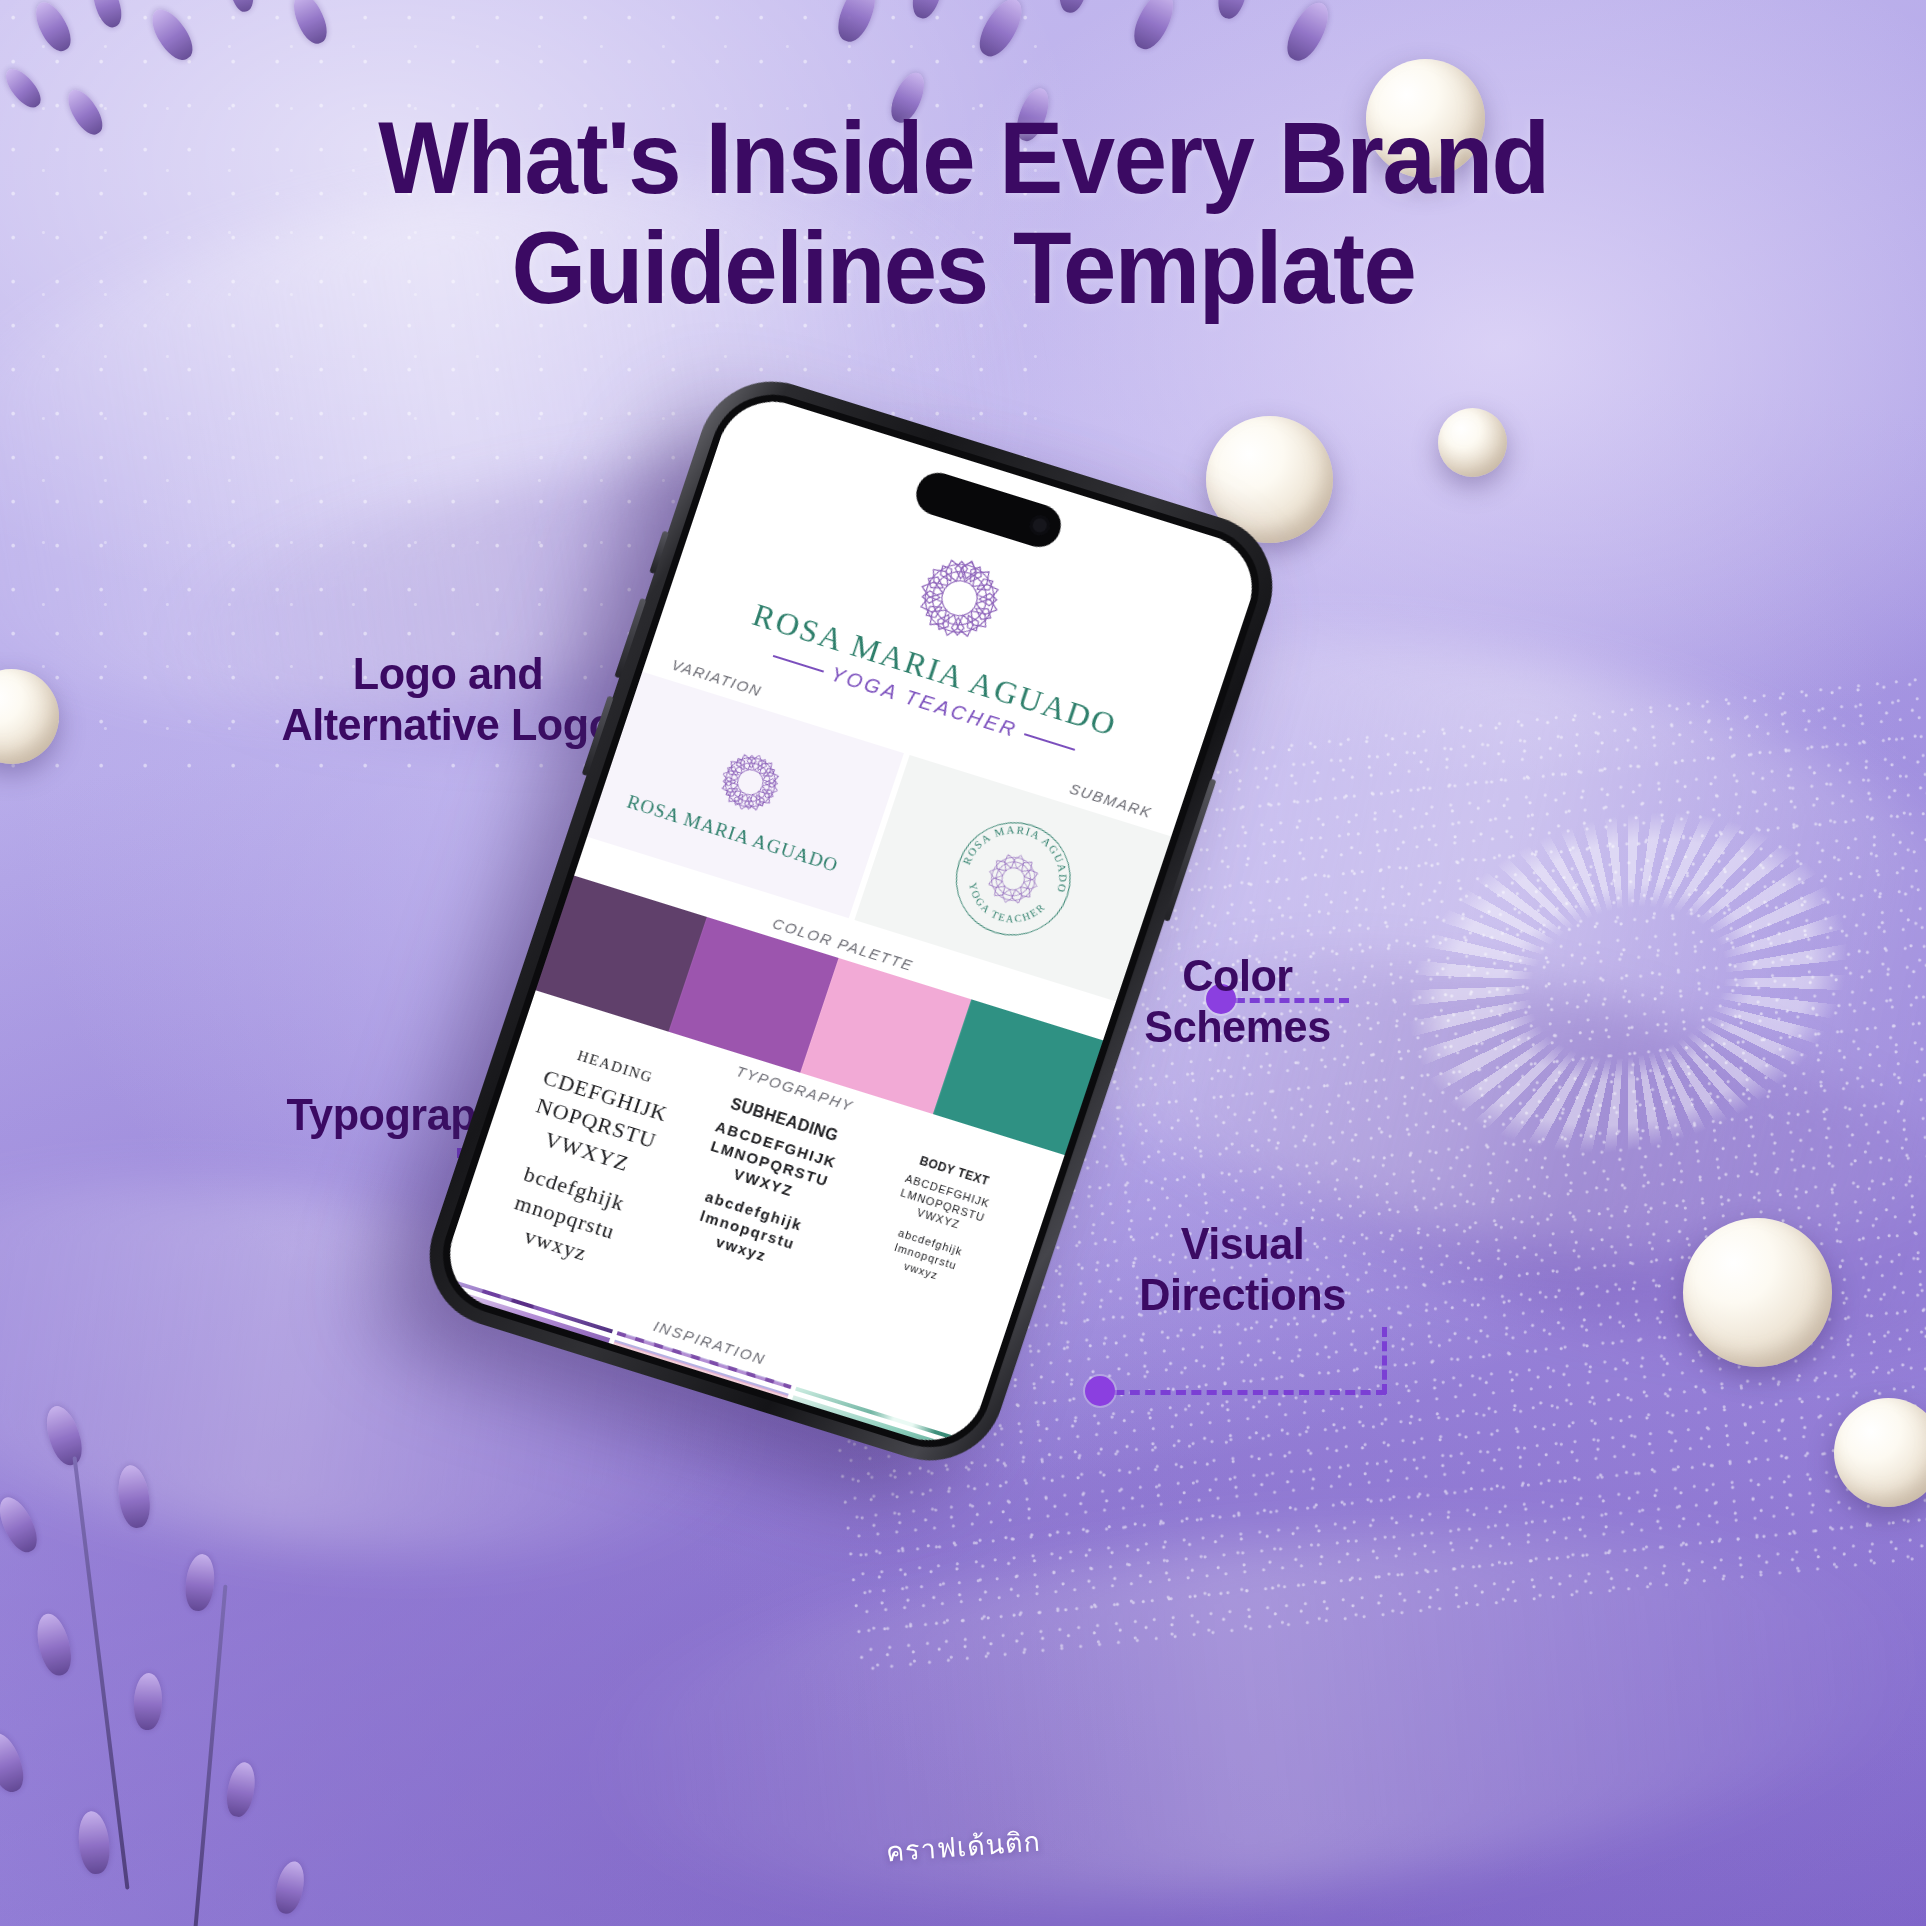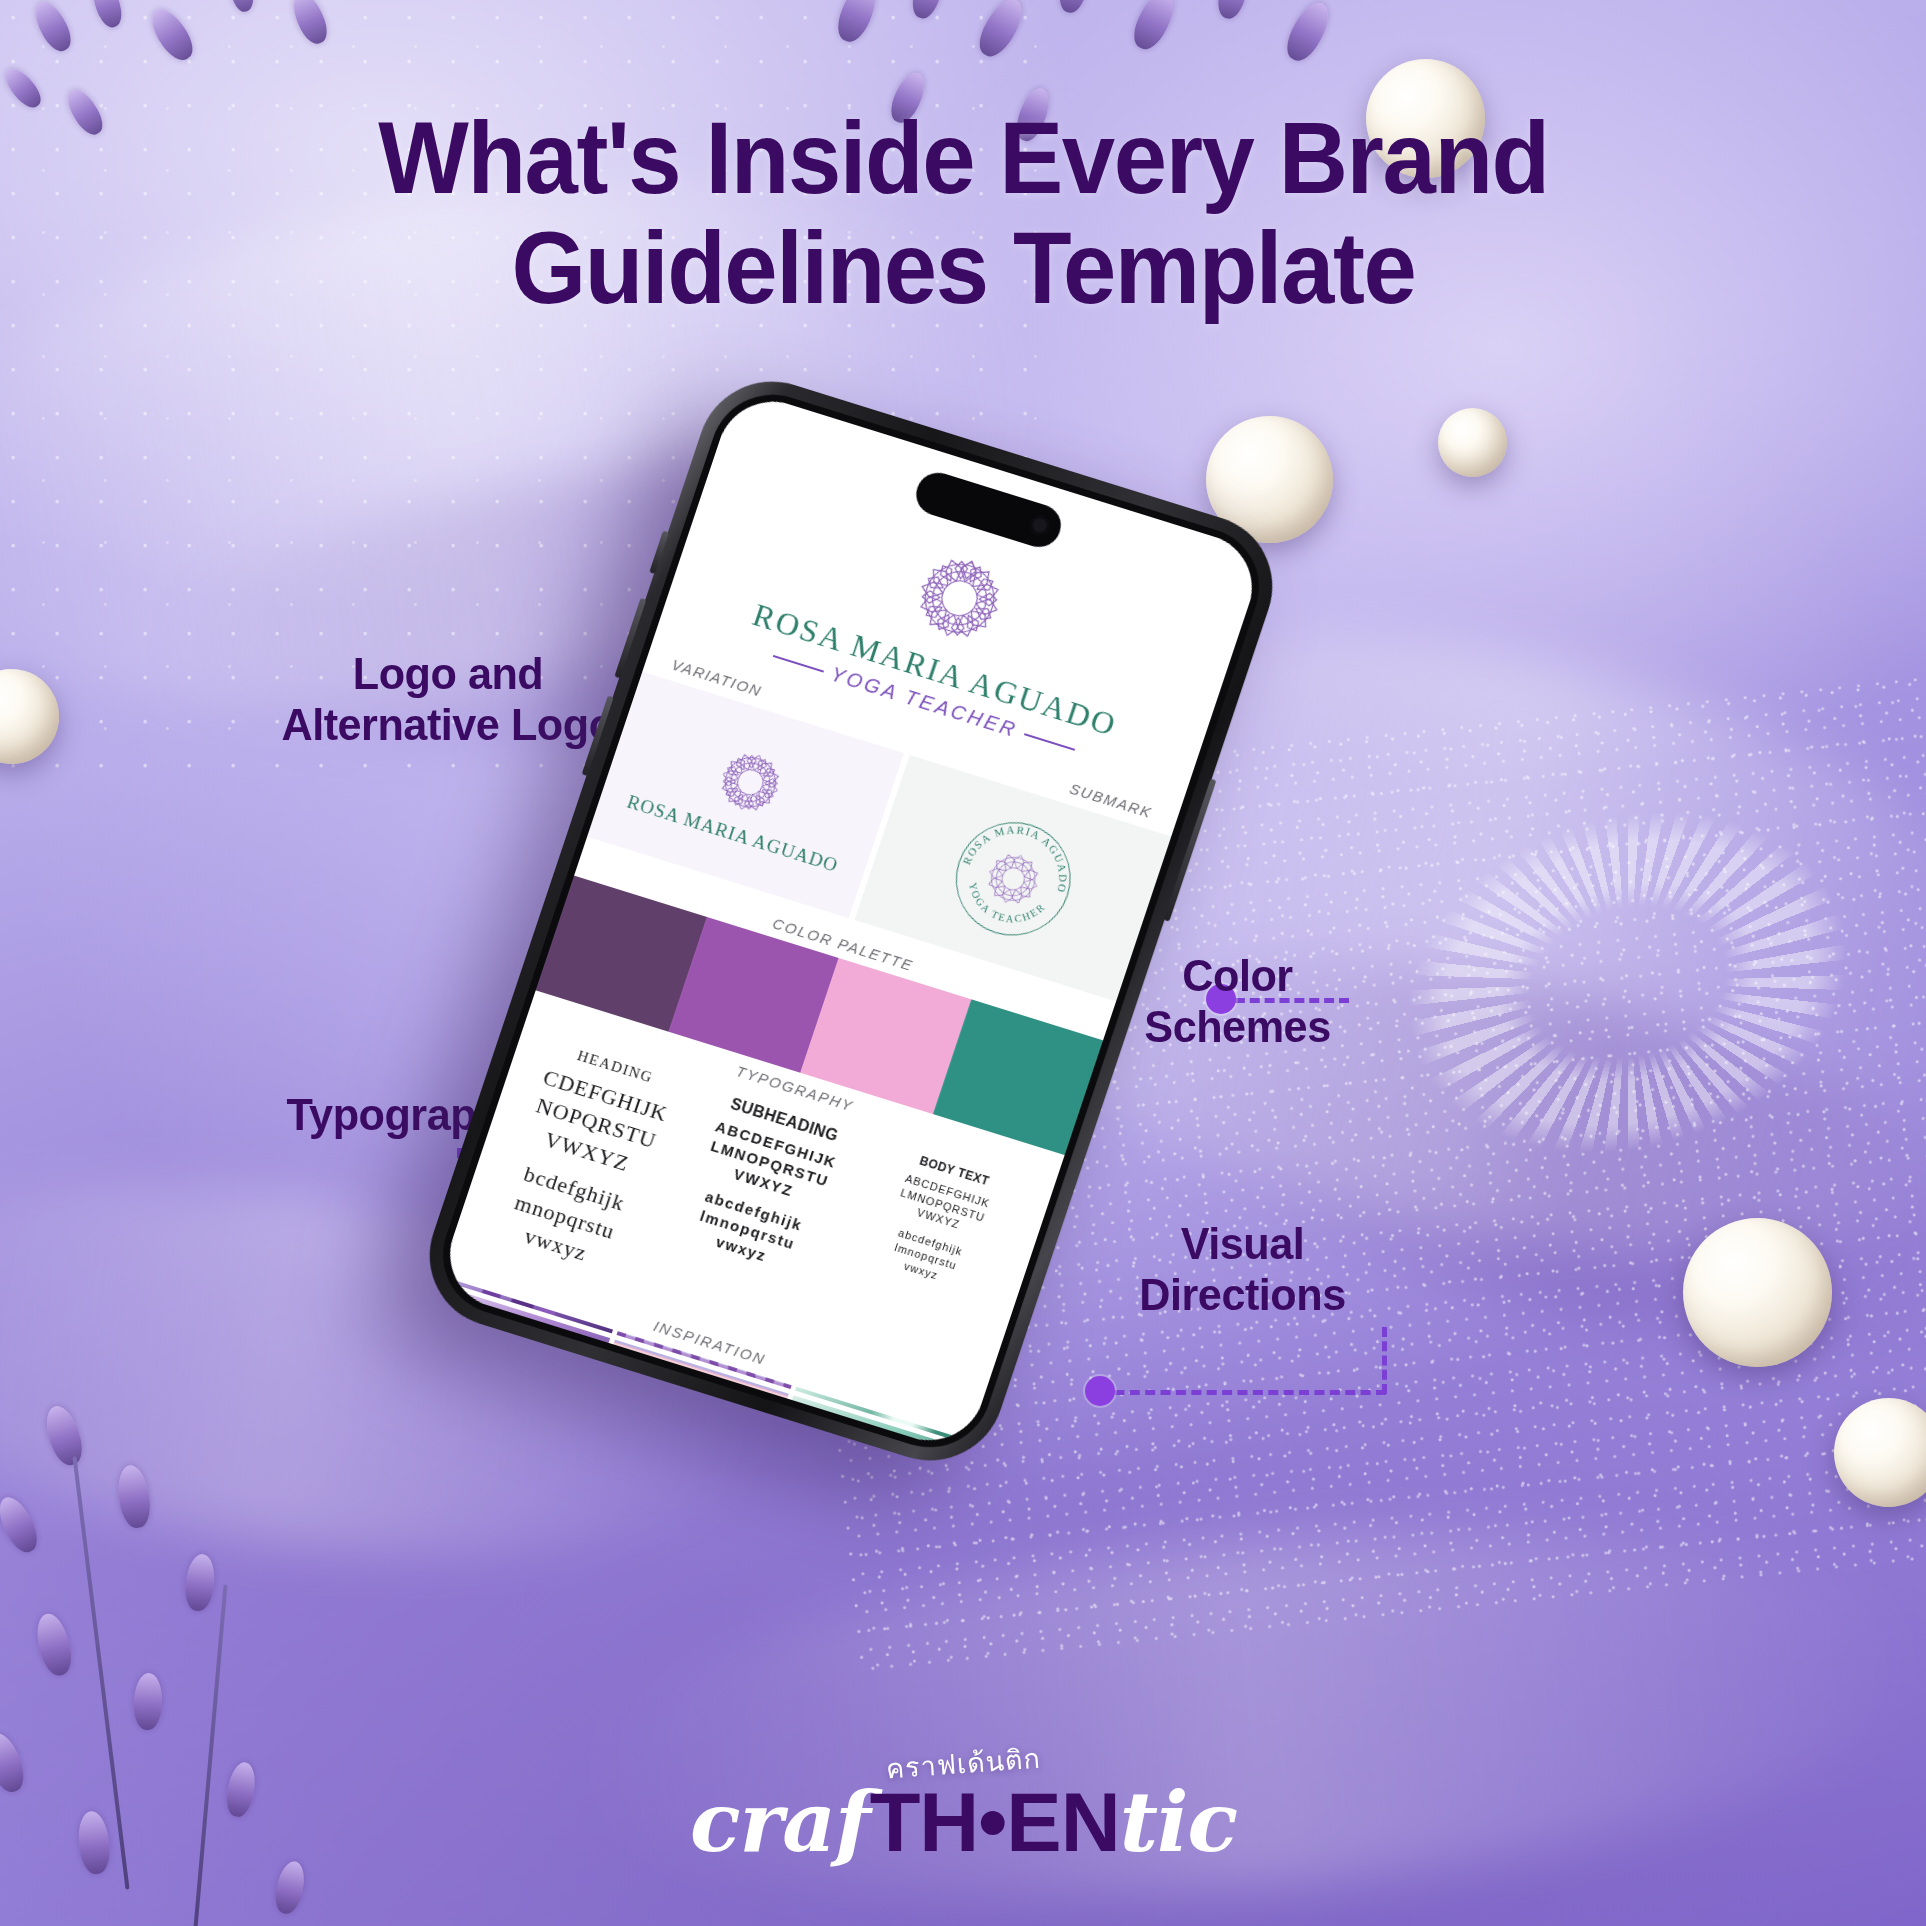--- a/index.html
+++ b/index.html
@@ -656,9 +656,6 @@
 
   <div class="wm">
     <div class="wm-thai">คราฟเด้นติก</div>
-    <div class="wm-main">
-      <span class="scr">craf</span><span class="blk">TH</span><span class="blk">•</span><span class="blk">EN</span><span class="scr">tic</span>
-    </div>
   </div>
 
 </div>

